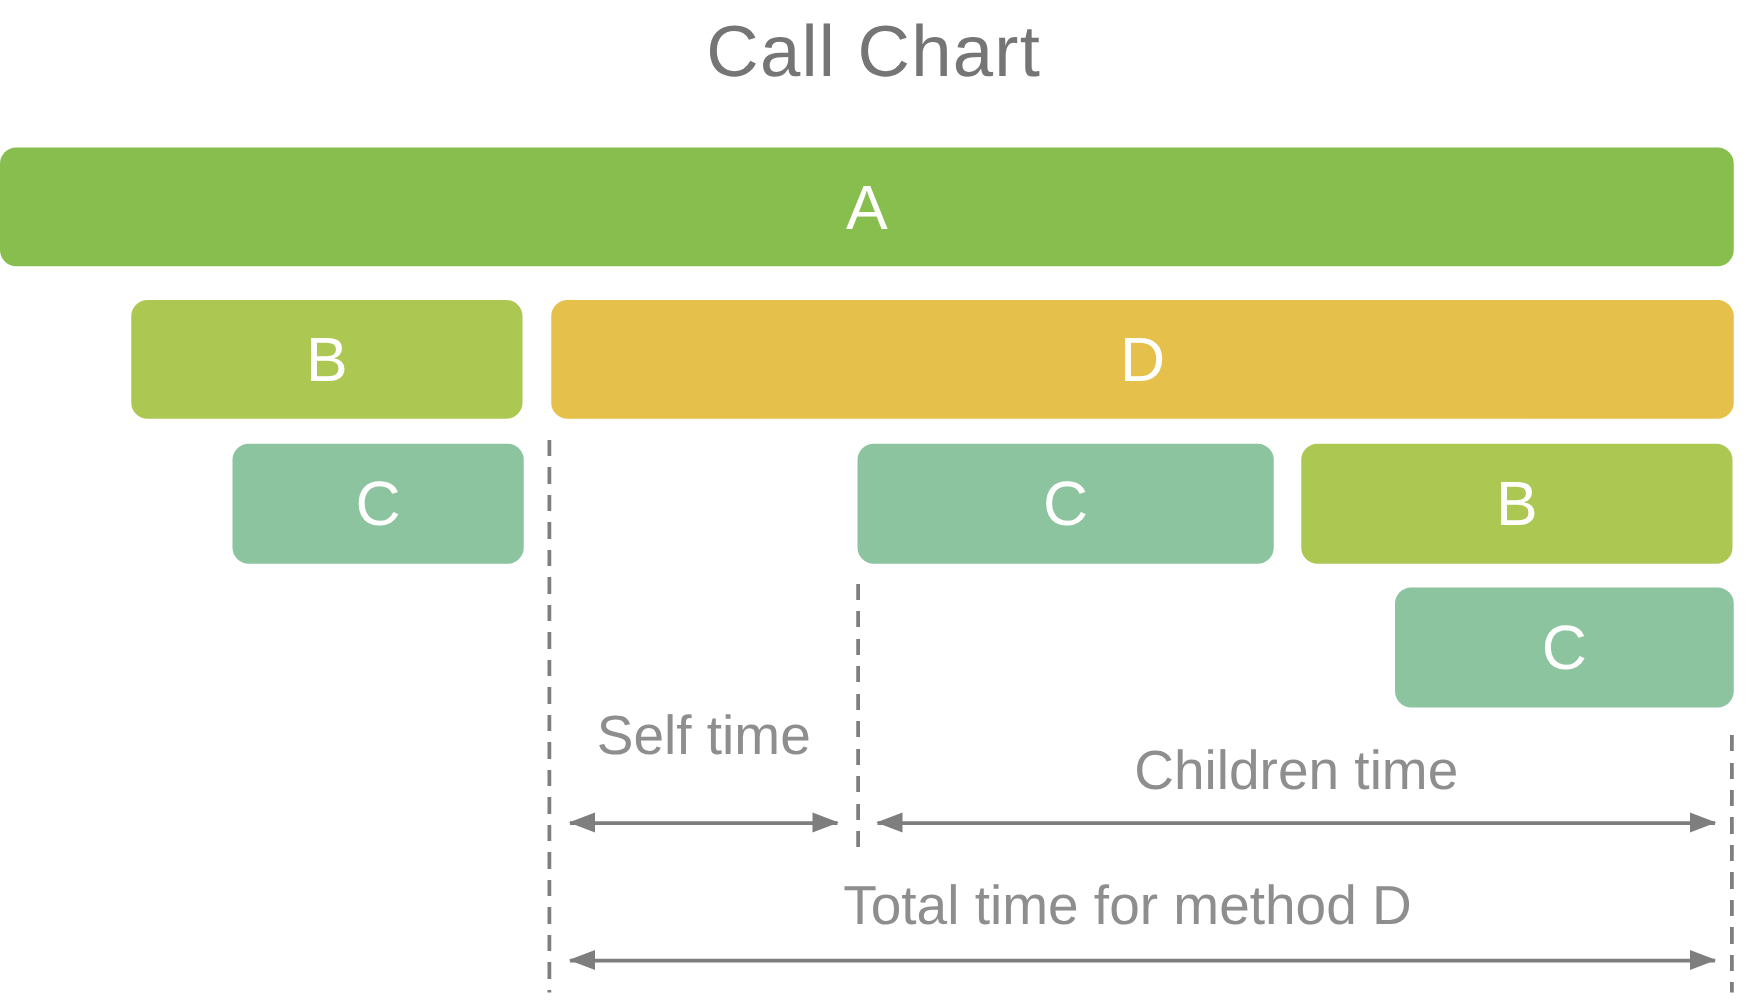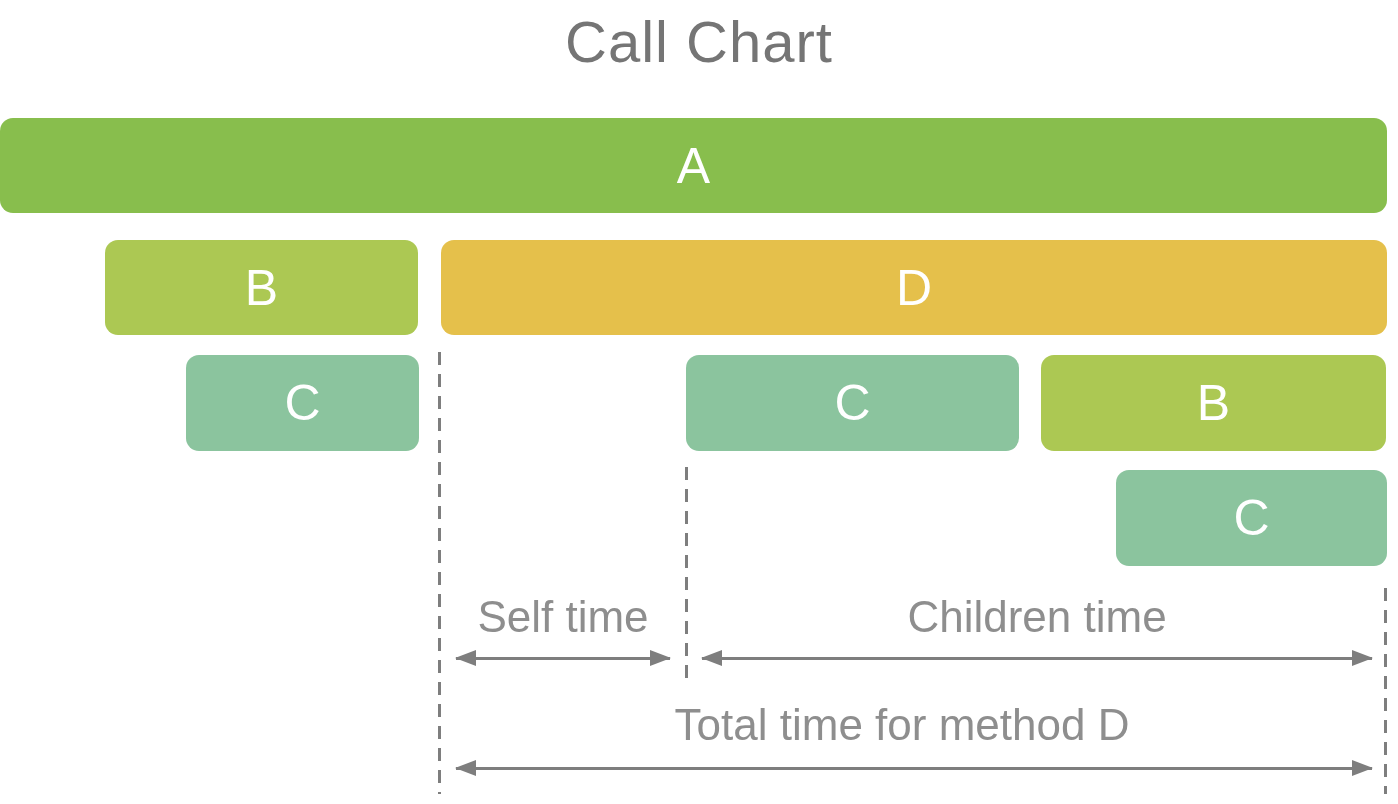--- a/index.html
+++ b/index.html
@@ -65,7 +65,7 @@
     font-weight: 300;
     color: var(--label-gray, #8E8E8E);
   }
-  .self-label     { left: 430px; top: 592px; width: 266px; }
+  .self-label     { left: 430px; top: 564px; width: 266px; }
   .children-label { left: 800px; top: 592px; width: 474px; }
   .total-label    { left: 452px; top: 700px; width: 900px; }
 

